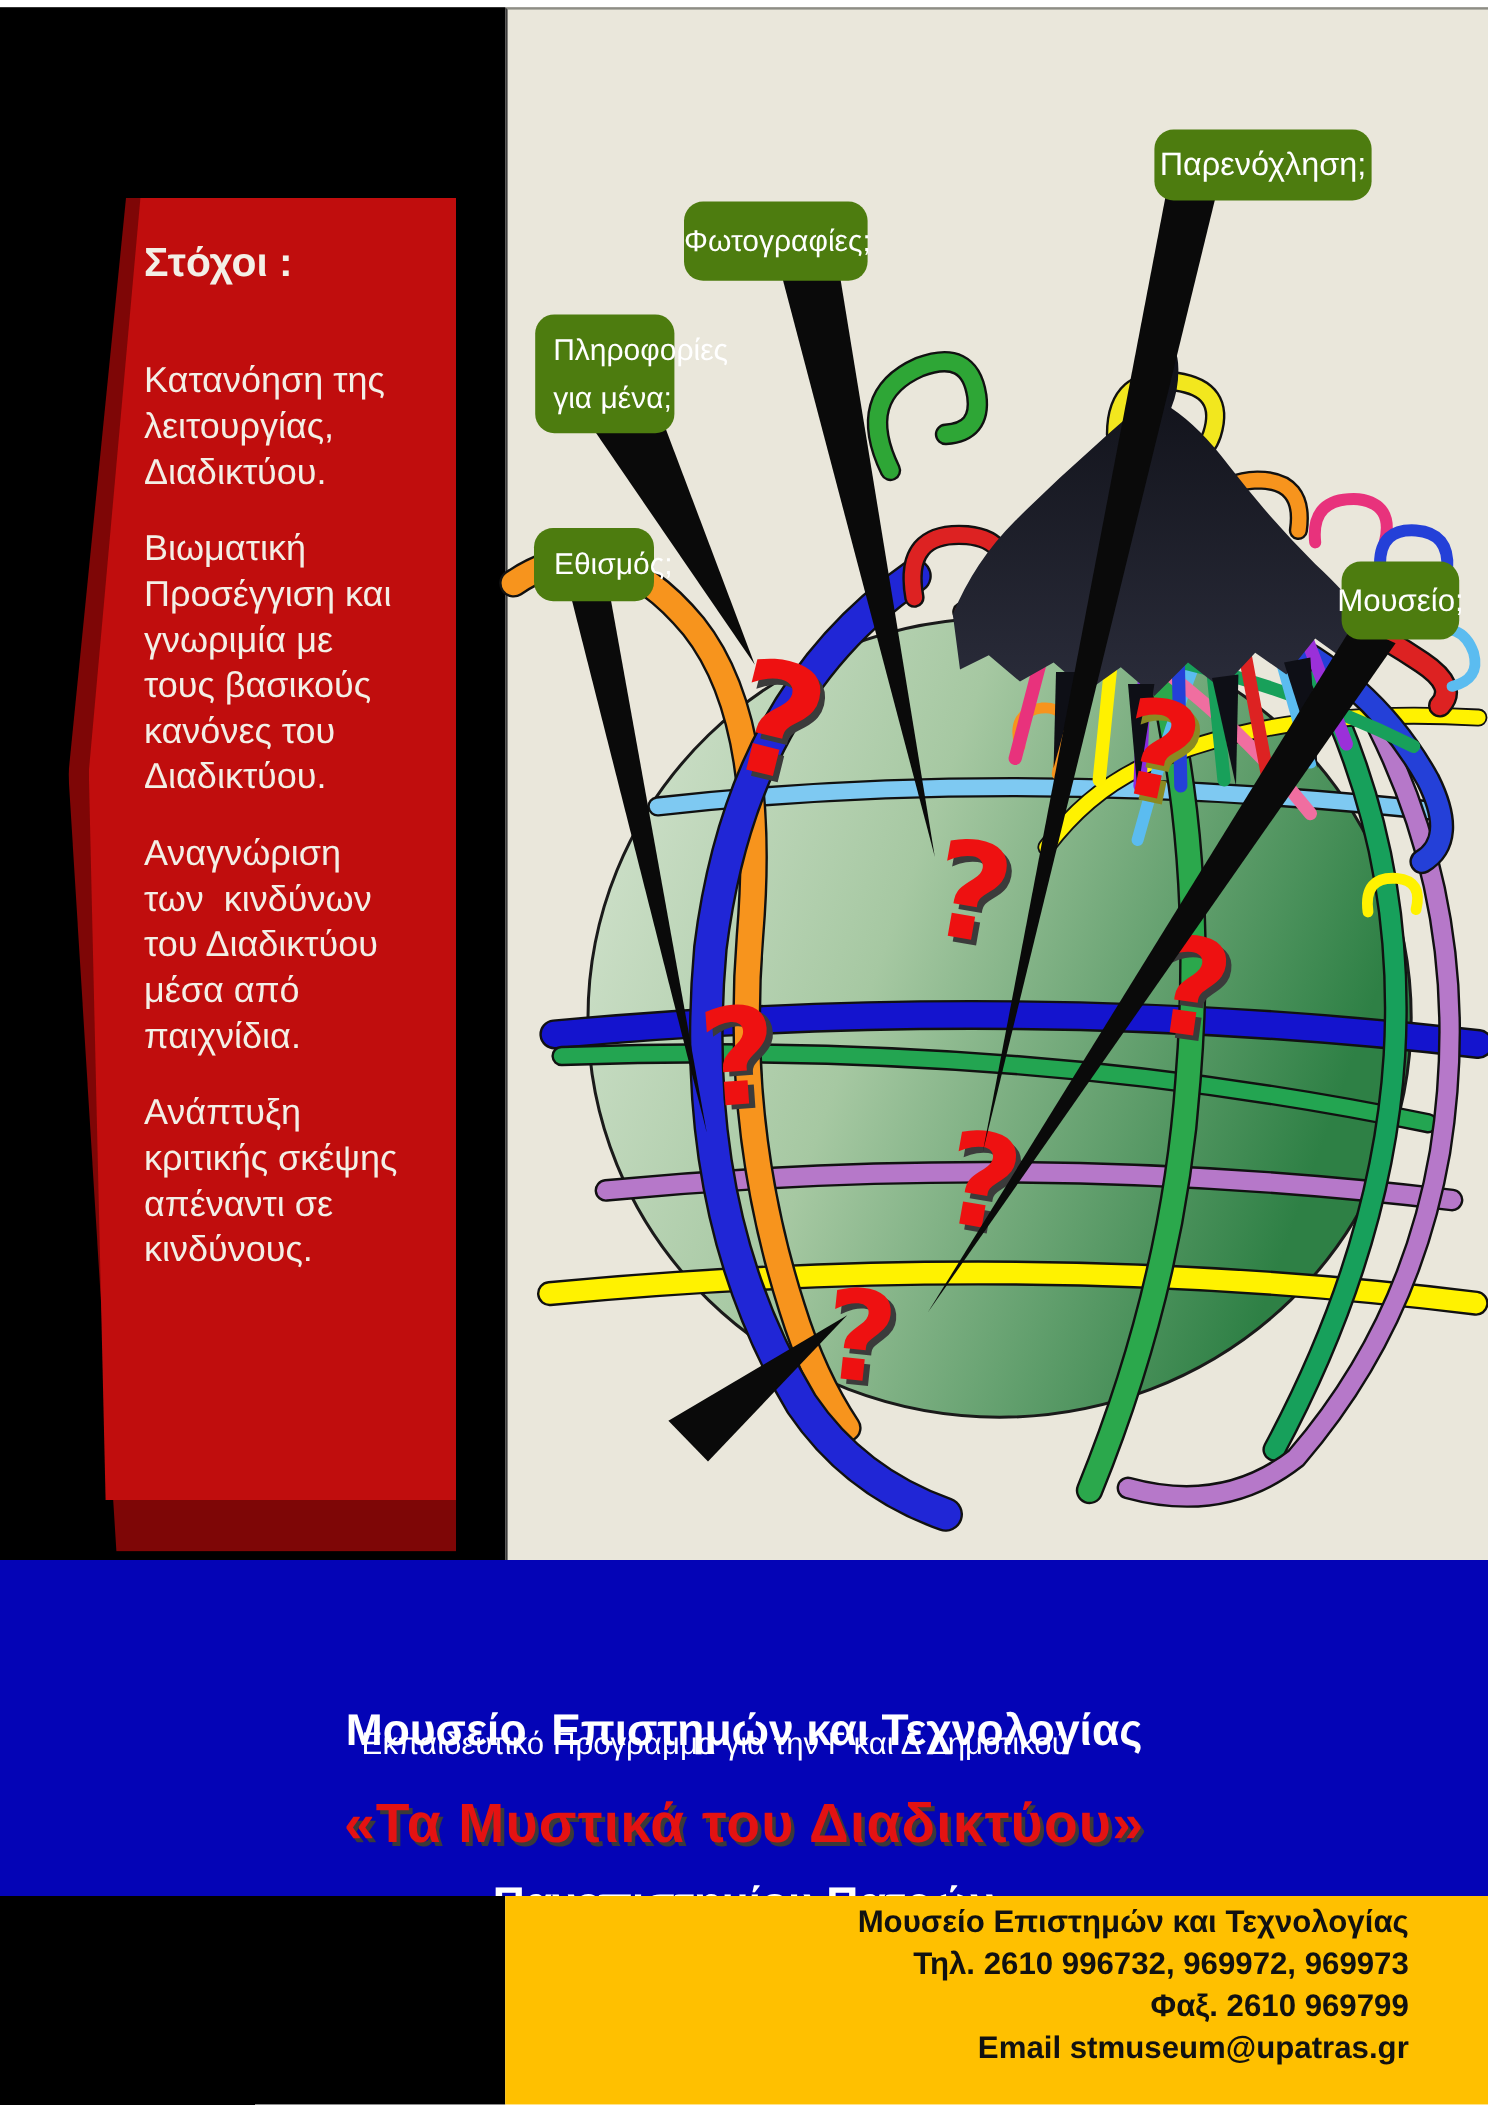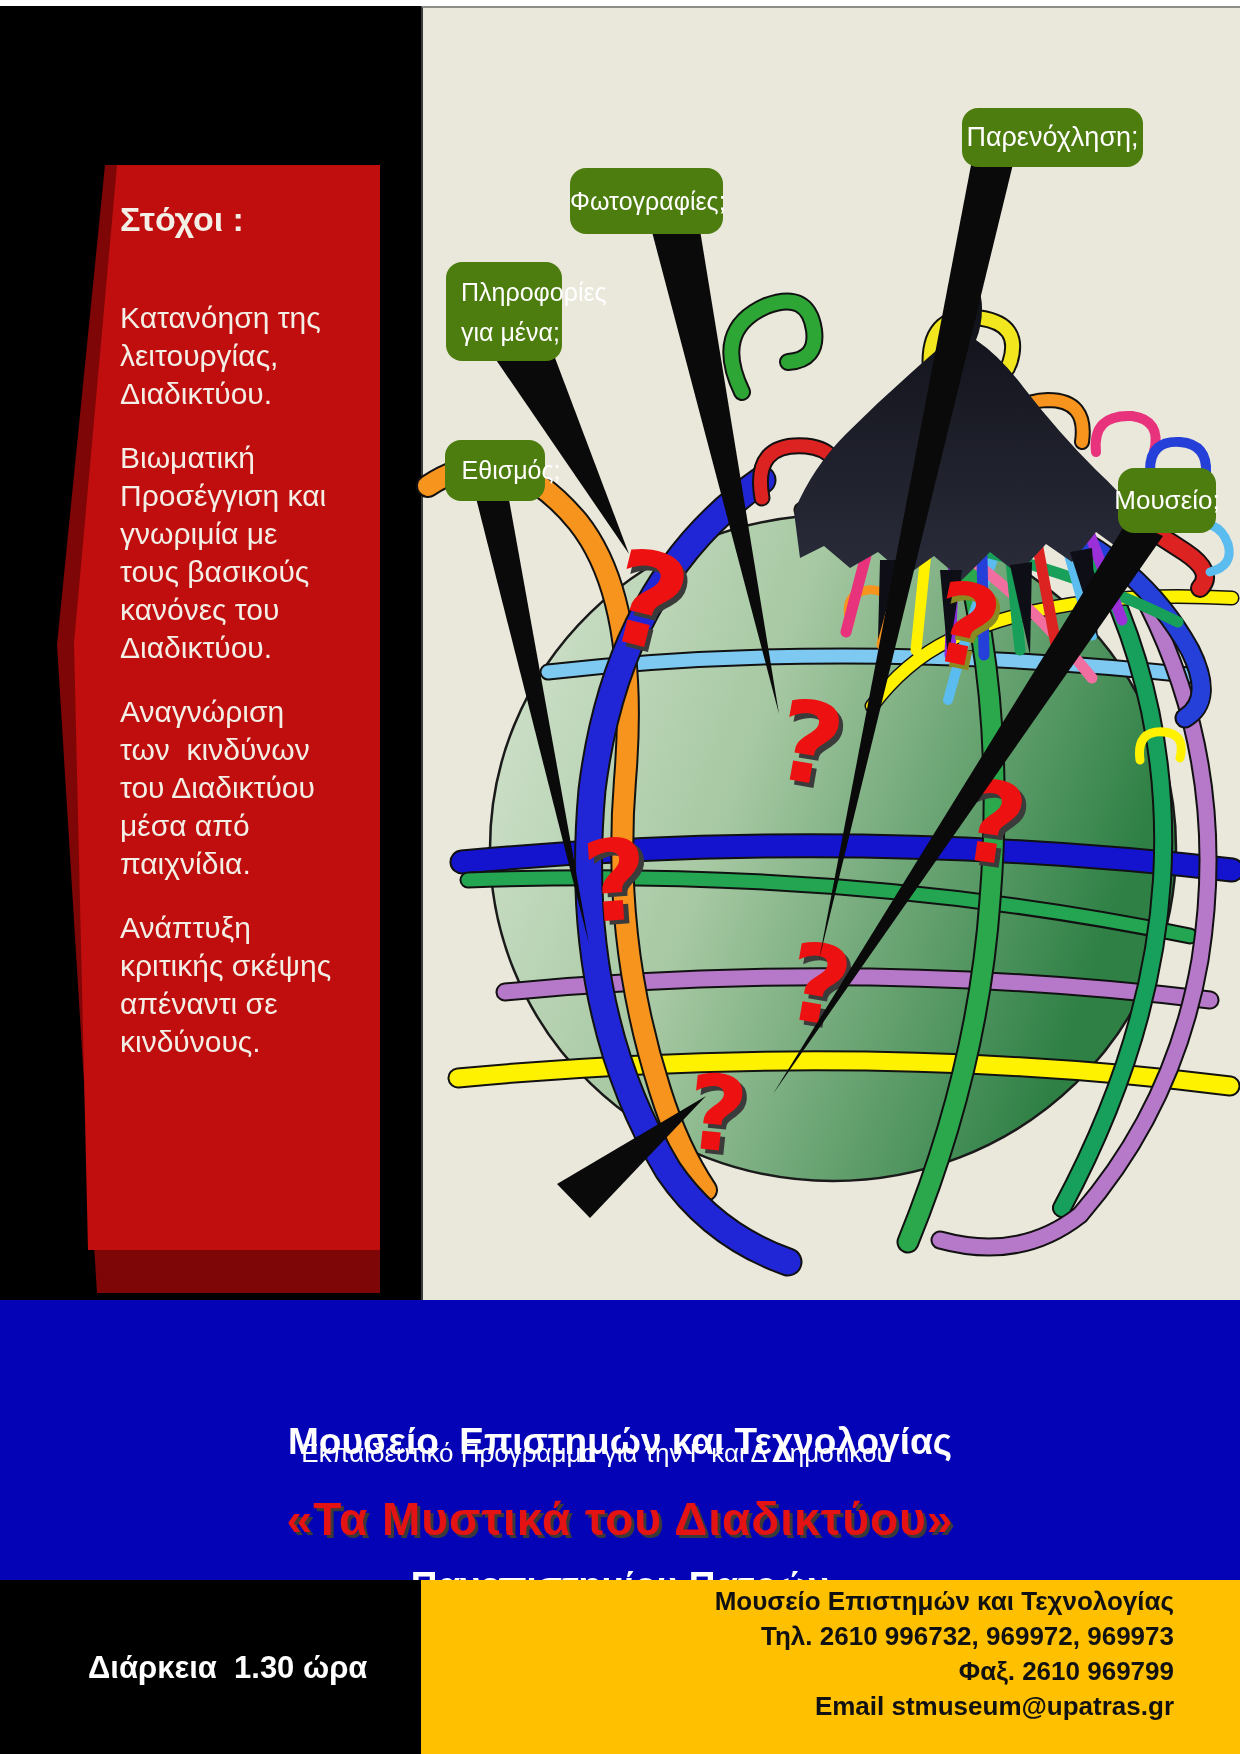--- a/index.html
+++ b/index.html
@@ -244,7 +244,6 @@
   <div class="abs pre" id="program-title">«Τα Μυστικά του Διαδικτύου»</div>
 
   <div class="abs" id="footer-black"></div>
-  <div class="abs pre" id="duration">Διάρκεια  1.30 ώρα</div>
   <div class="abs" id="footer-yellow"></div>
   <div class="abs" id="contact">
     <div>Μουσείο Επιστημών και Τεχνολογίας</div>

